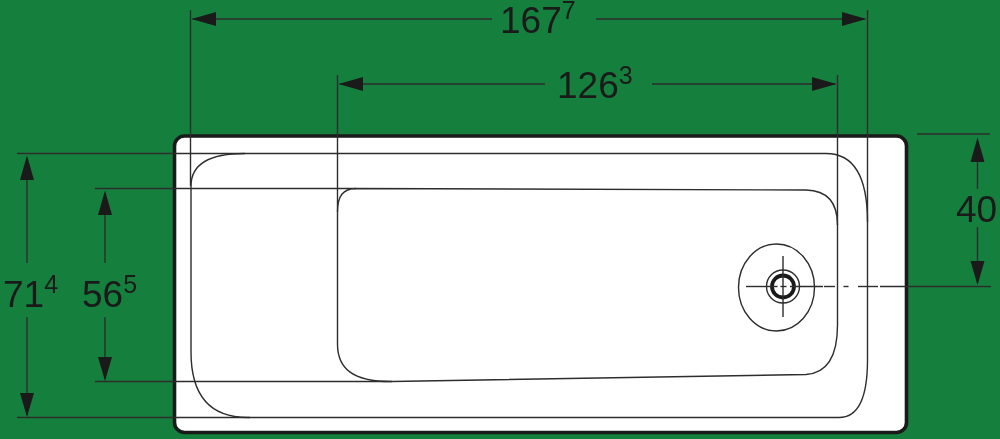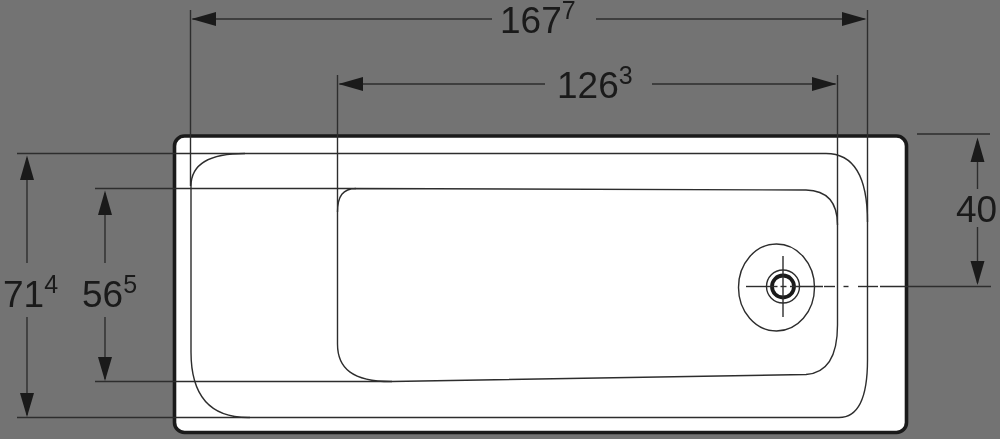--- a/index.html
+++ b/index.html
@@ -11,7 +11,7 @@
     position: relative;
     width: 1000px;
     height: 439px;
-    background: #737373;
+    background: #15803d;
     overflow: hidden;
   }
   svg {

